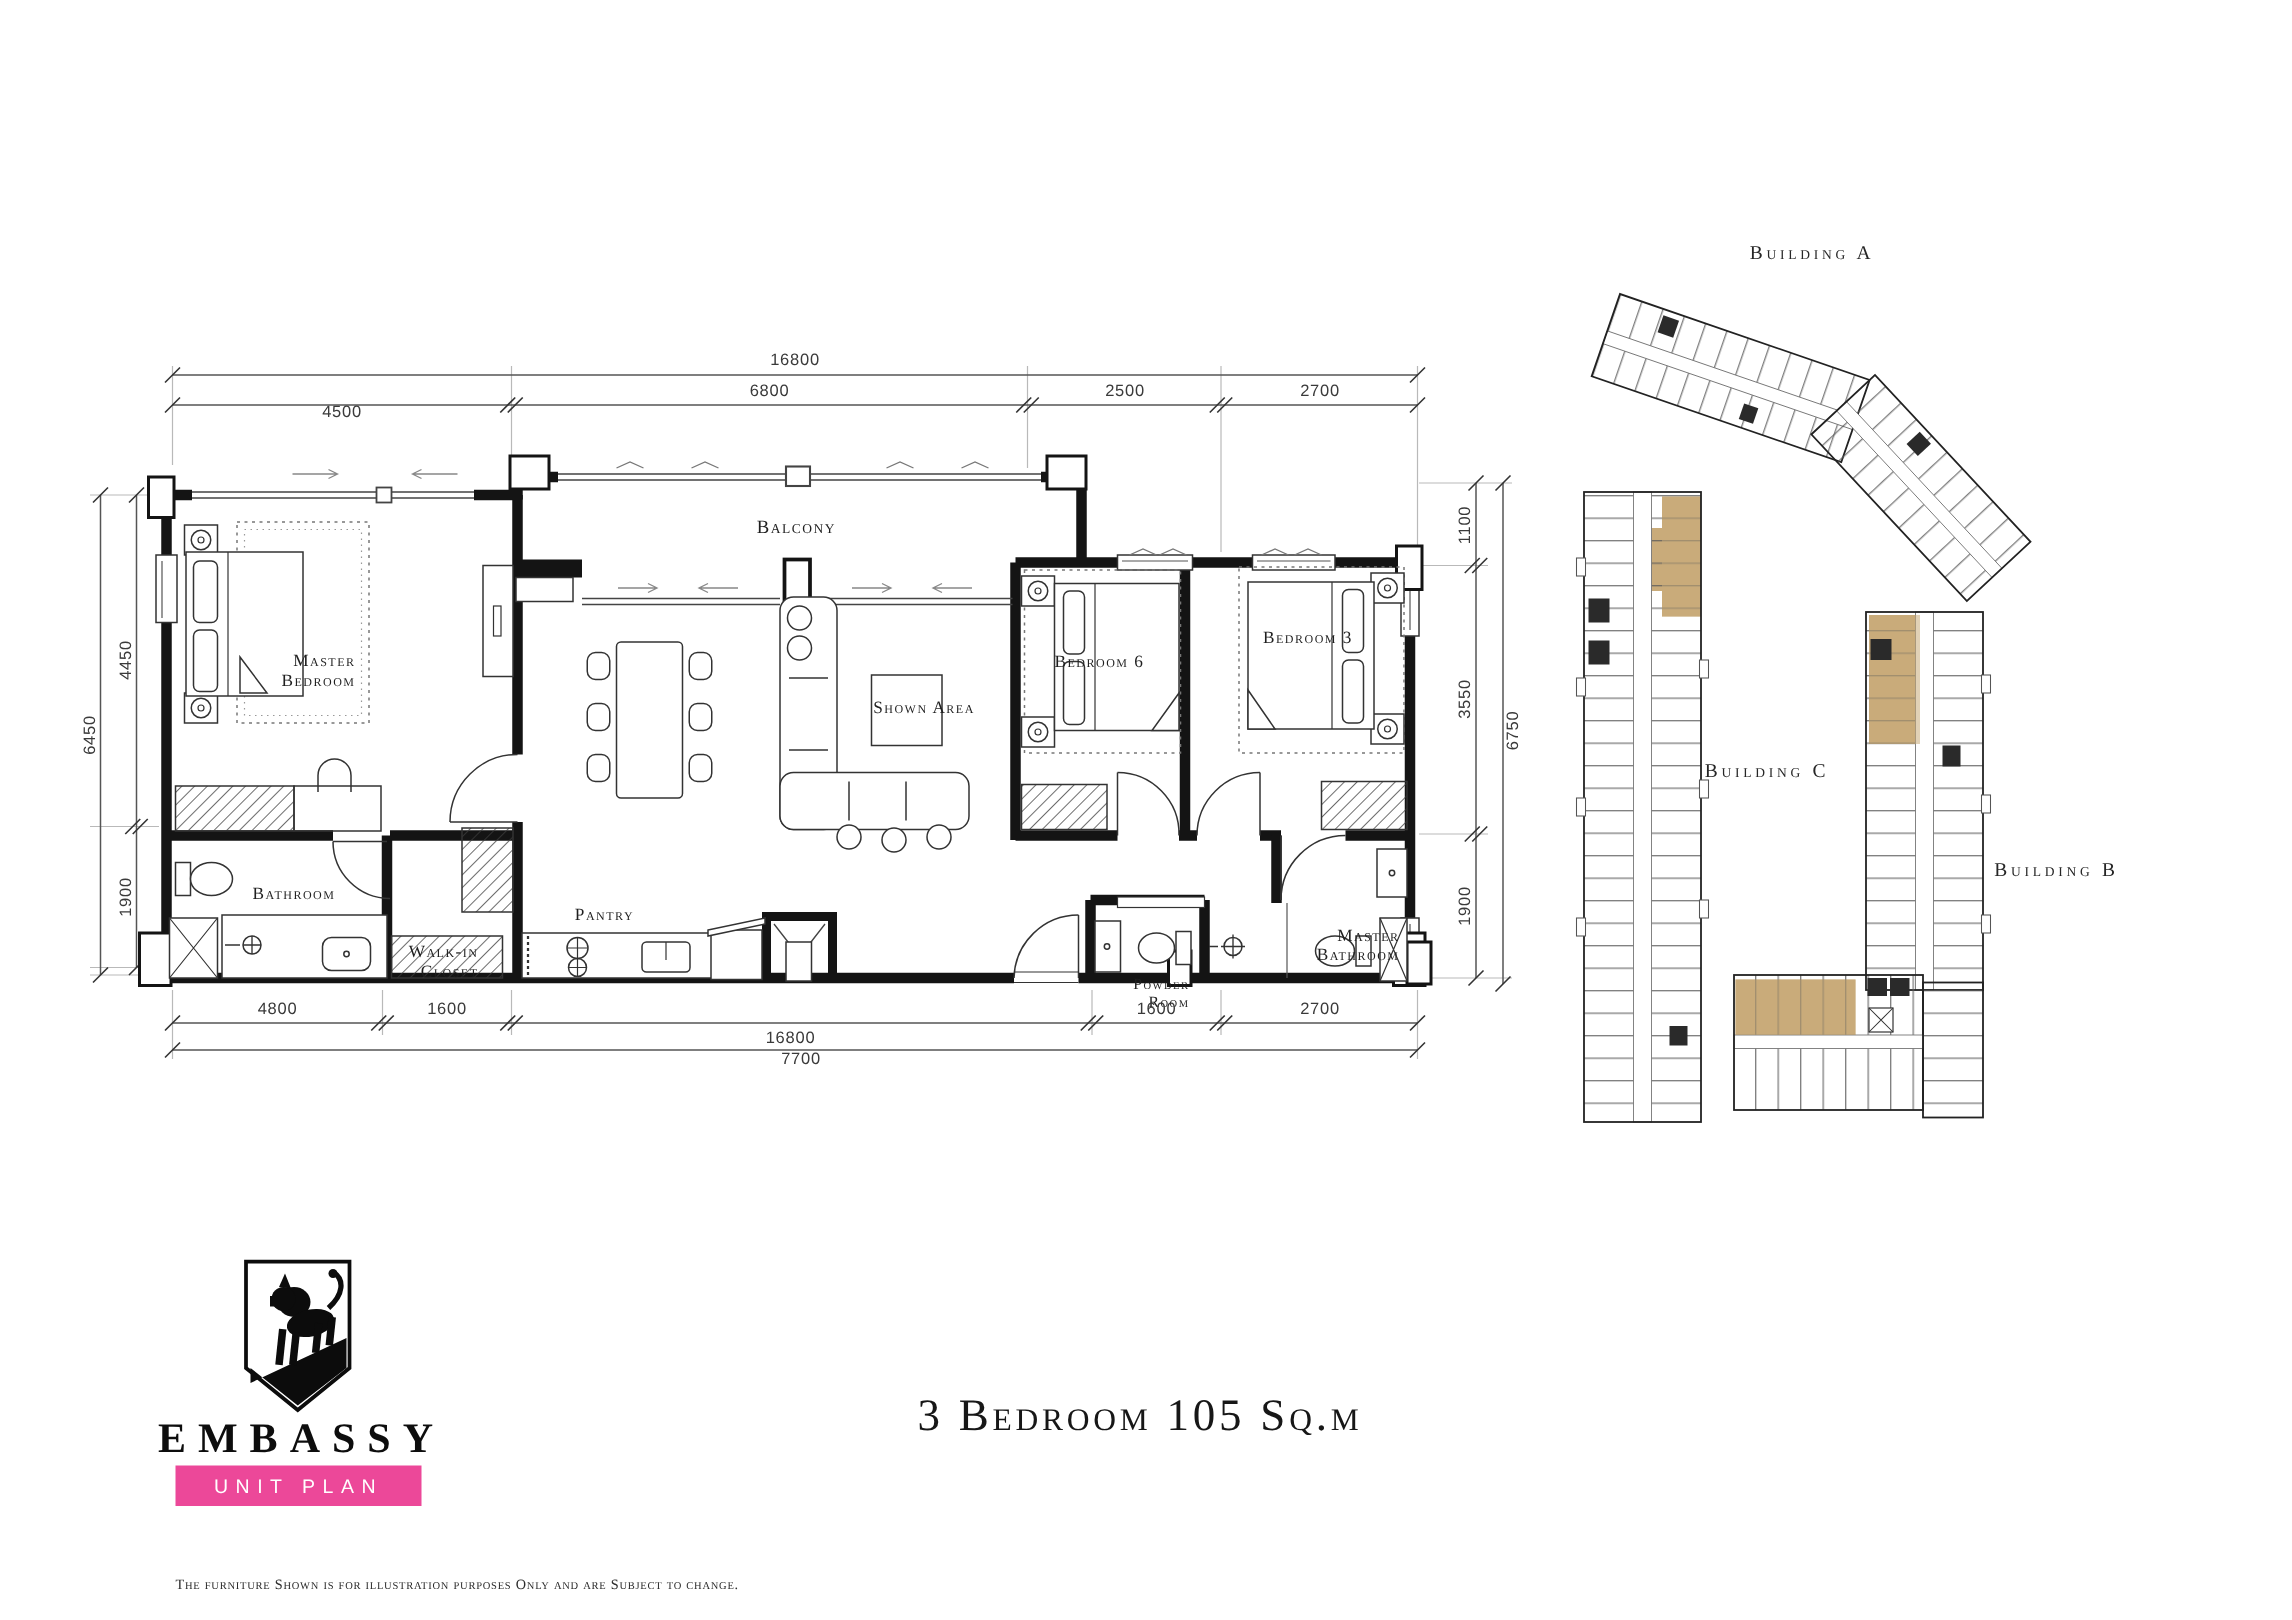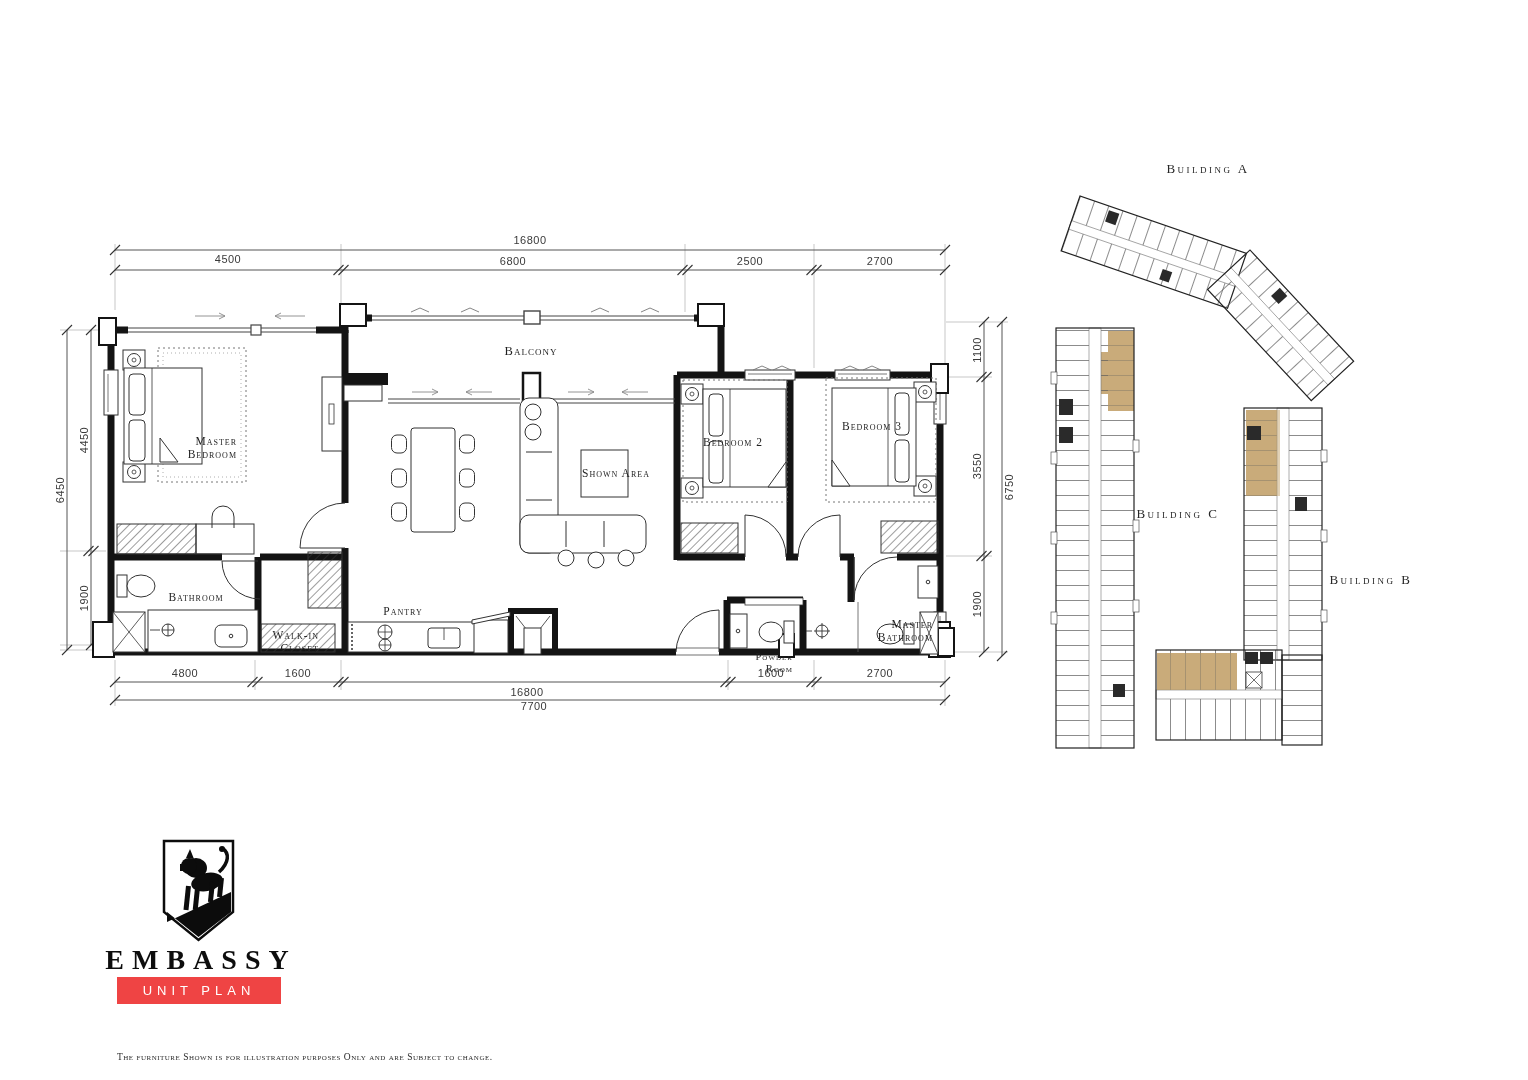--- a/index.html
+++ b/index.html
@@ -421,7 +421,7 @@
   <div class="lbl room wrap" style="left:893px;top:597px;width:80px">Master Bathroom</div>
 
   <div class="dim" style="left:530px;top:240px">16800</div>
-  <div class="dim" style="left:228px;top:259px">4500</div>
+  <div class="dim" style="left:228px;top:275px">4500</div>
   <div class="dim" style="left:513px;top:261px">6800</div>
   <div class="dim" style="left:750px;top:261px">2500</div>
   <div class="dim" style="left:880px;top:261px">2700</div>

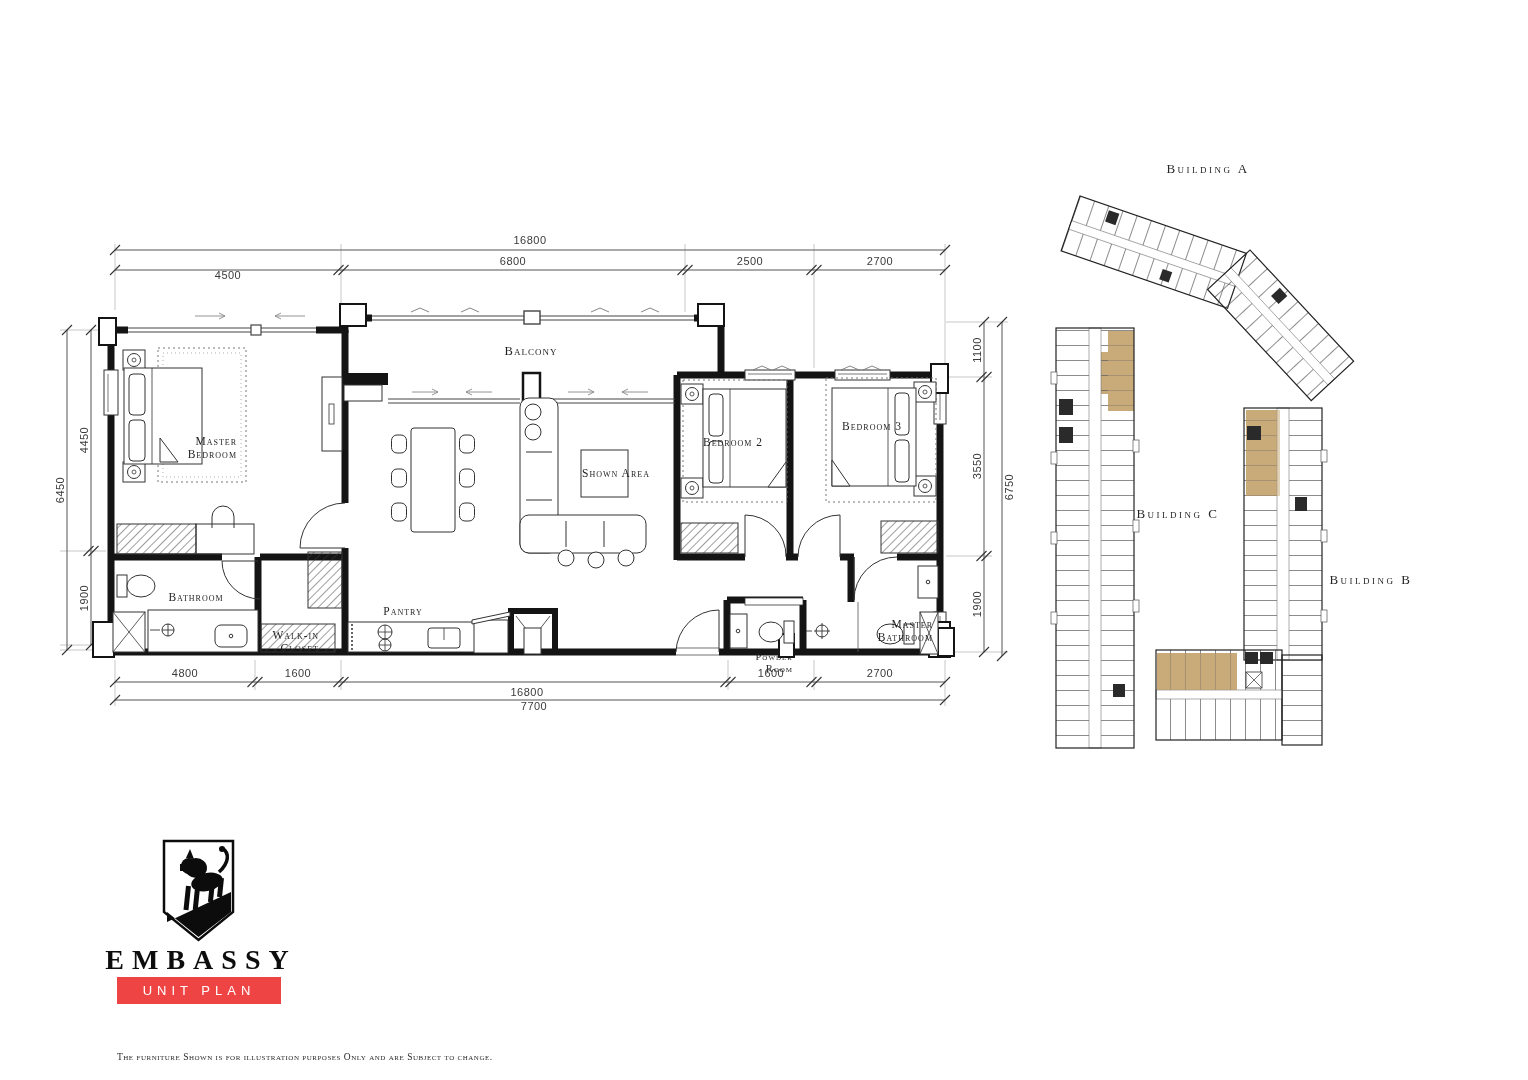--- a/index.html
+++ b/index.html
@@ -415,7 +415,7 @@
   <div class="lbl room" style="left:403px;top:611px">Pantry</div>
   <div class="lbl room" style="left:531px;top:351px;font-size:12.5px">Balcony</div>
   <div class="lbl room" style="left:616px;top:473px">Shown Area</div>
-  <div class="lbl room" style="left:733px;top:442px">Bedroom 2</div>
+  <div class="lbl room" style="left:733px;top:442px">Bedroom 6</div>
   <div class="lbl room" style="left:872px;top:426px">Bedroom 3</div>
   <div class="lbl room wrap" style="left:764px;top:629px;width:58px;font-size:10.5px">Powder Room</div>
   <div class="lbl room wrap" style="left:893px;top:597px;width:80px">Master Bathroom</div>

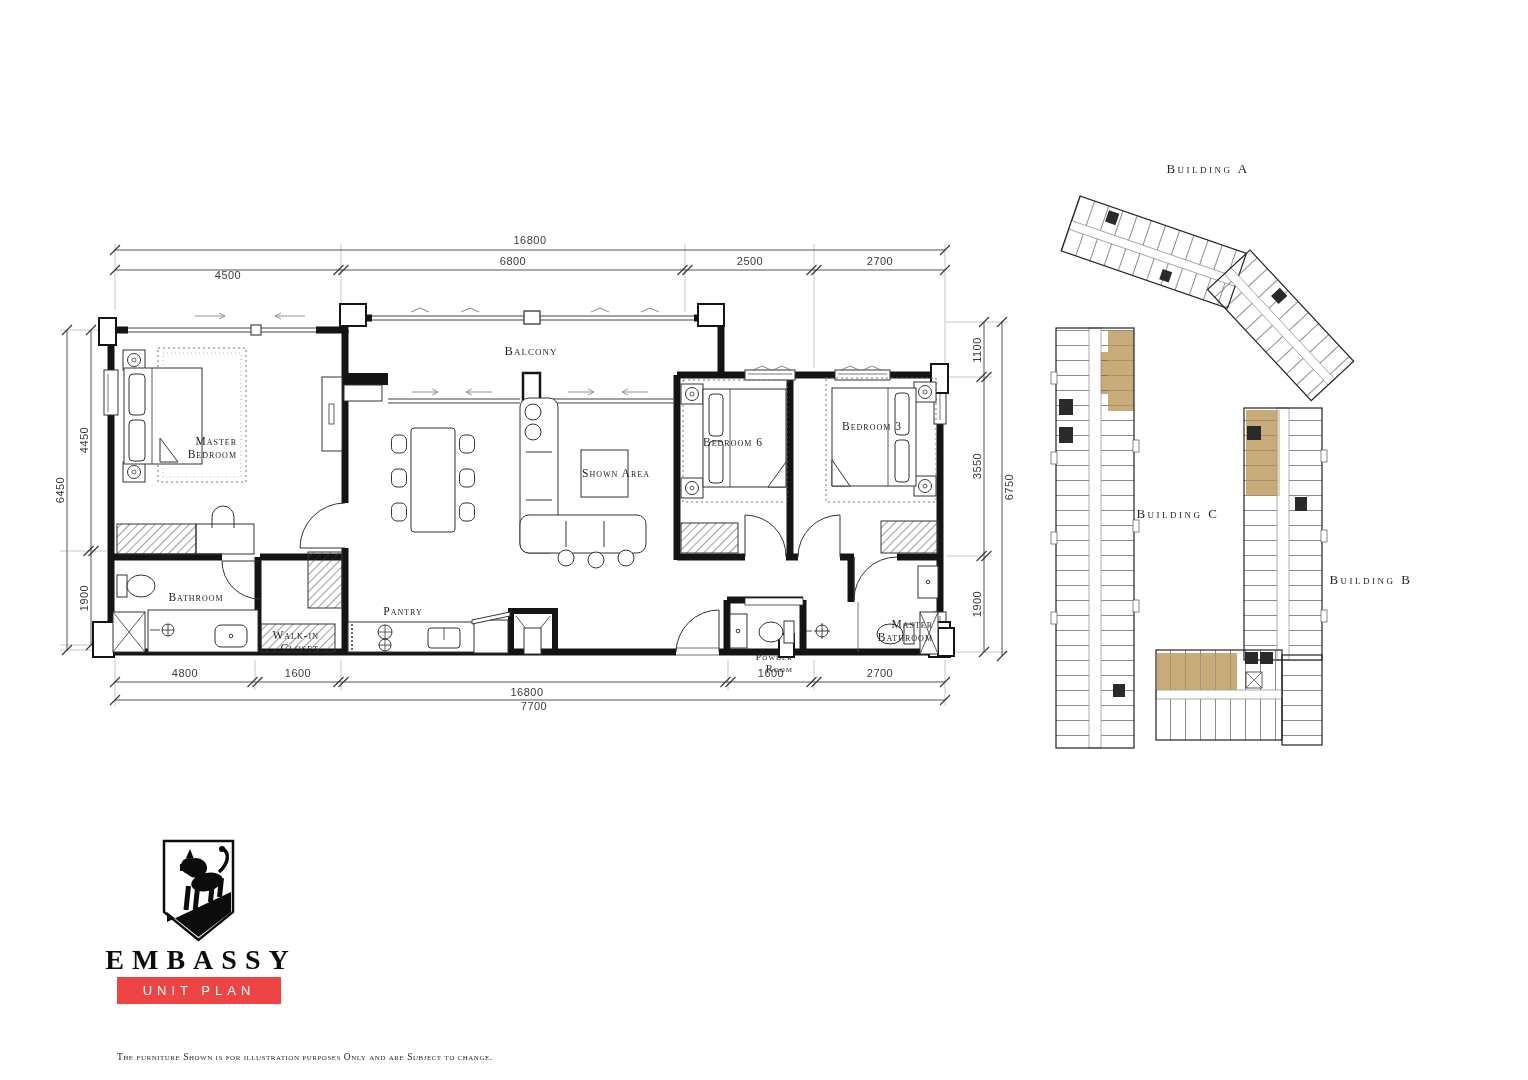--- a/index.html
+++ b/index.html
@@ -446,6 +446,7 @@
   <div class="lbl bld" style="left:1178px;top:514px">Building C</div>
   <div class="lbl bld" style="left:1371px;top:580px">Building B</div>
 
+  <div class="title" style="left:760px;top:944px">3 Bedroom 105 Sq.m</div>
   <div class="brand" style="left:201px;top:960px">EMBASSY</div>
   <div class="unitbar">
     <span>UNIT PLAN</span>

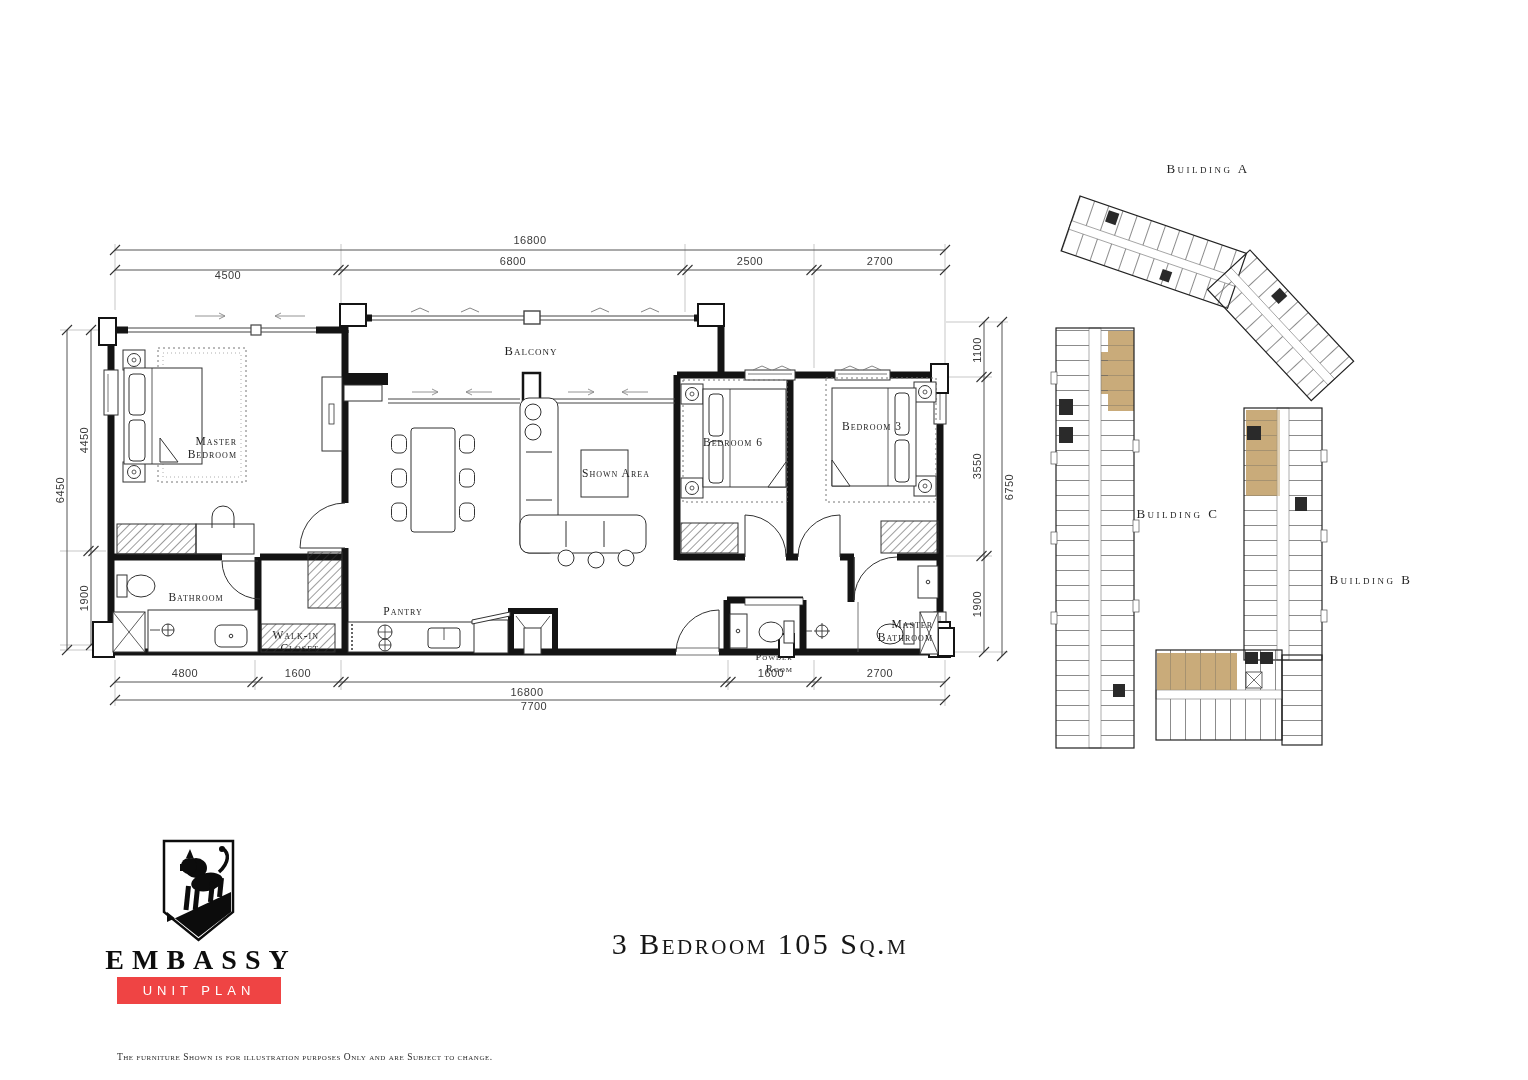--- a/index.html
+++ b/index.html
@@ -18,7 +18,7 @@
          font-size:30px;letter-spacing:2.5px;color:#171717;white-space:nowrap;}
   .brand{position:absolute;transform:translate(-50%,-50%);font-size:28px;font-weight:700;
          letter-spacing:8px;color:#0d0d0d;white-space:nowrap;}
-  .unitbar{position:absolute;left:117px;top:977px;width:164px;height:27px;background:#ef4444;
+  .unitbar{position:absolute;left:117px;top:977px;width:164px;height:27px;background:#ec4899;
            display:flex;align-items:center;justify-content:center;}
   .unitbar span{font-family:"Liberation Sans",sans-serif;font-size:13px;letter-spacing:5px;
                 color:#fff;white-space:nowrap;}

